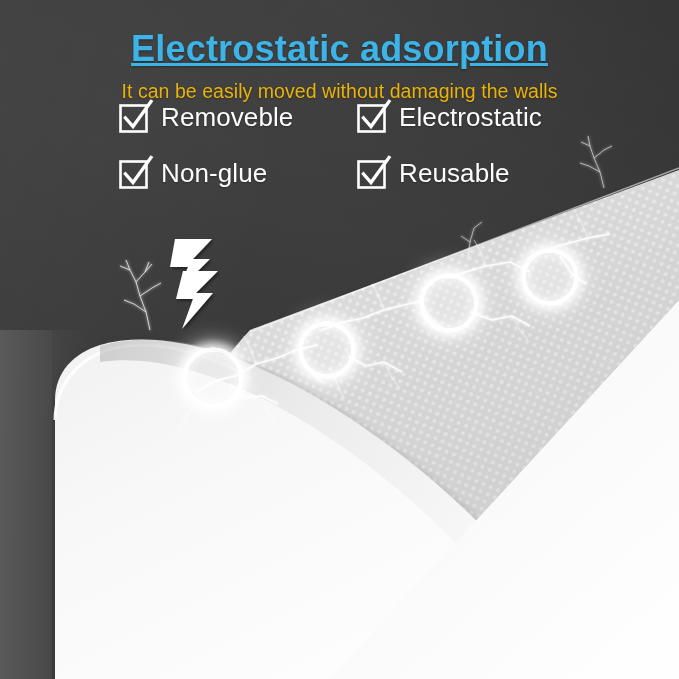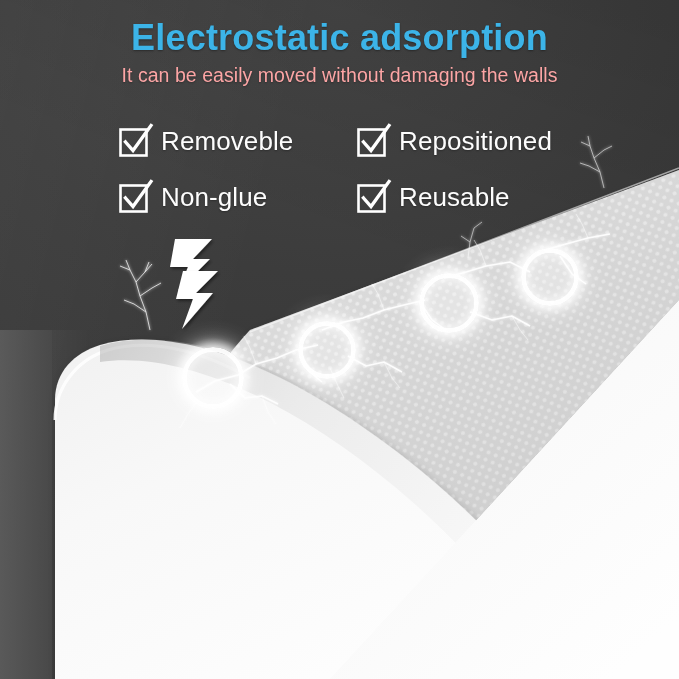--- a/index.html
+++ b/index.html
@@ -49,8 +49,9 @@
     font-weight: 700;
     letter-spacing: 0.2px;
     line-height: 1.12;
-    margin: 0;
+    margin: 11px;
     text-shadow: 0 1px 2px rgba(0,0,0,0.35);
+    text-decoration: underline;
   }
   .subtitle {
     font-size: 19.5px;

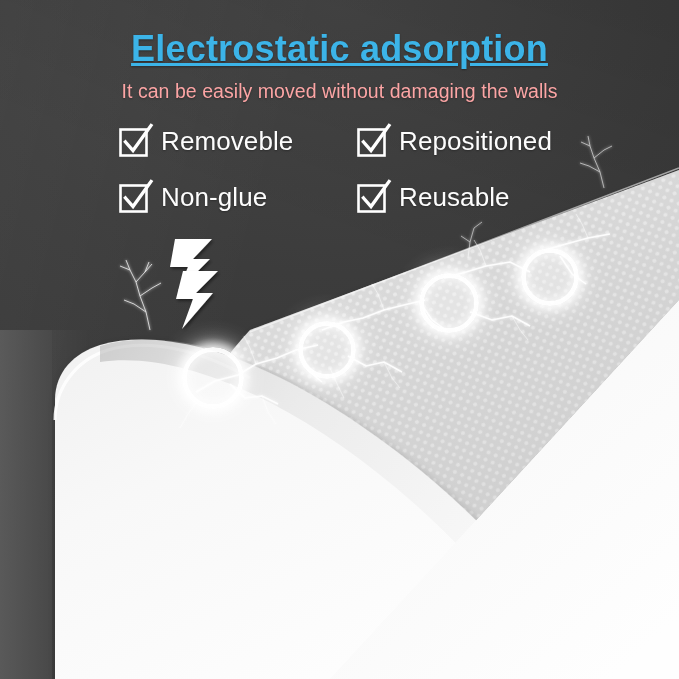--- a/index.html
+++ b/index.html
@@ -56,7 +56,7 @@
   .subtitle {
     font-size: 19.5px;
     font-weight: 400;
-    color: #fca5a5;
+    color: #eab308;
     margin: 6px 0 0 0;
     letter-spacing: 0.05px;
     text-shadow: 0 1px 2px rgba(0,0,0,0.3);

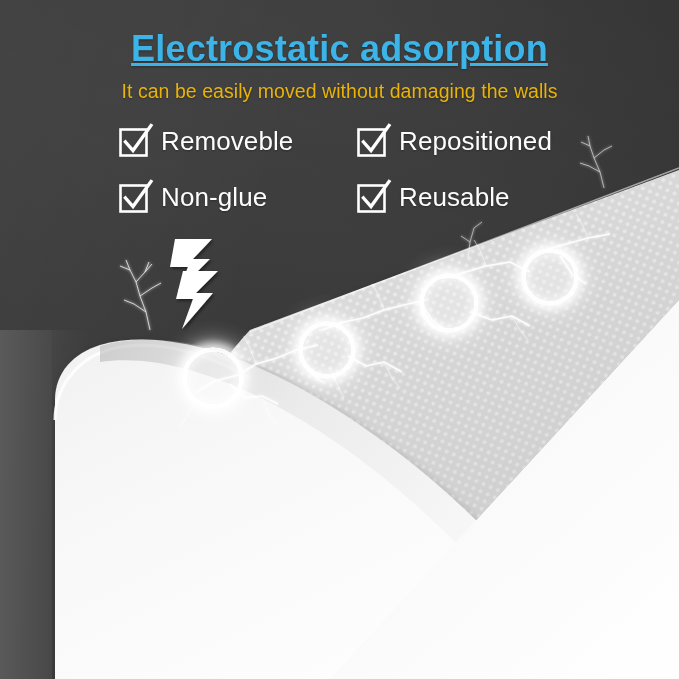--- a/index.html
+++ b/index.html
@@ -65,7 +65,7 @@
   
   .features {
     position: absolute;
-    top: 124px;
+    top: 100px;
     left: 118px;
     width: 470px;
     display: grid;

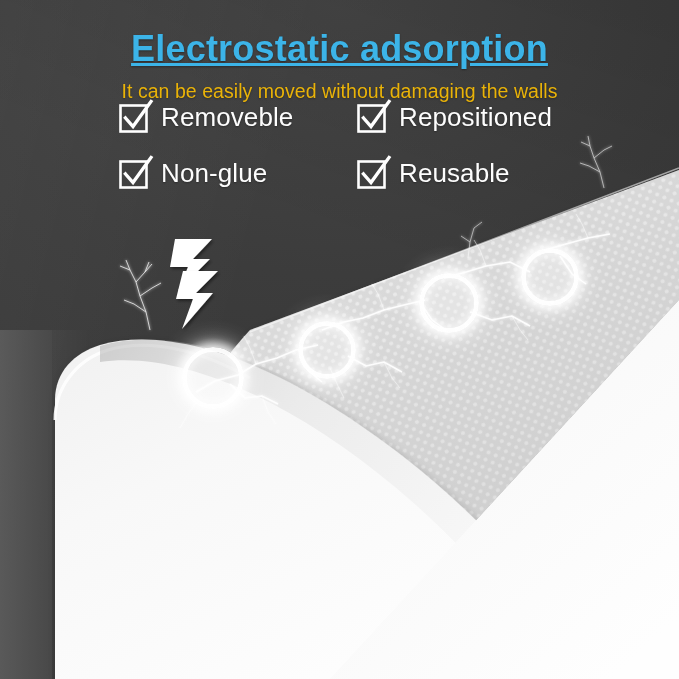--- a/index.html
+++ b/index.html
@@ -322,7 +322,7 @@
           <path d="M7.5,18 L15,26.5 L33,1.5" fill="none" stroke="#ffffff" stroke-width="3.4" stroke-linecap="square" stroke-linejoin="miter"></path>
         </svg>
       </span>
-      <span class="feature-label">Repositioned</span>
+      <span class="feature-label">Electrostatic</span>
     </div>
 
     <div class="feature">

